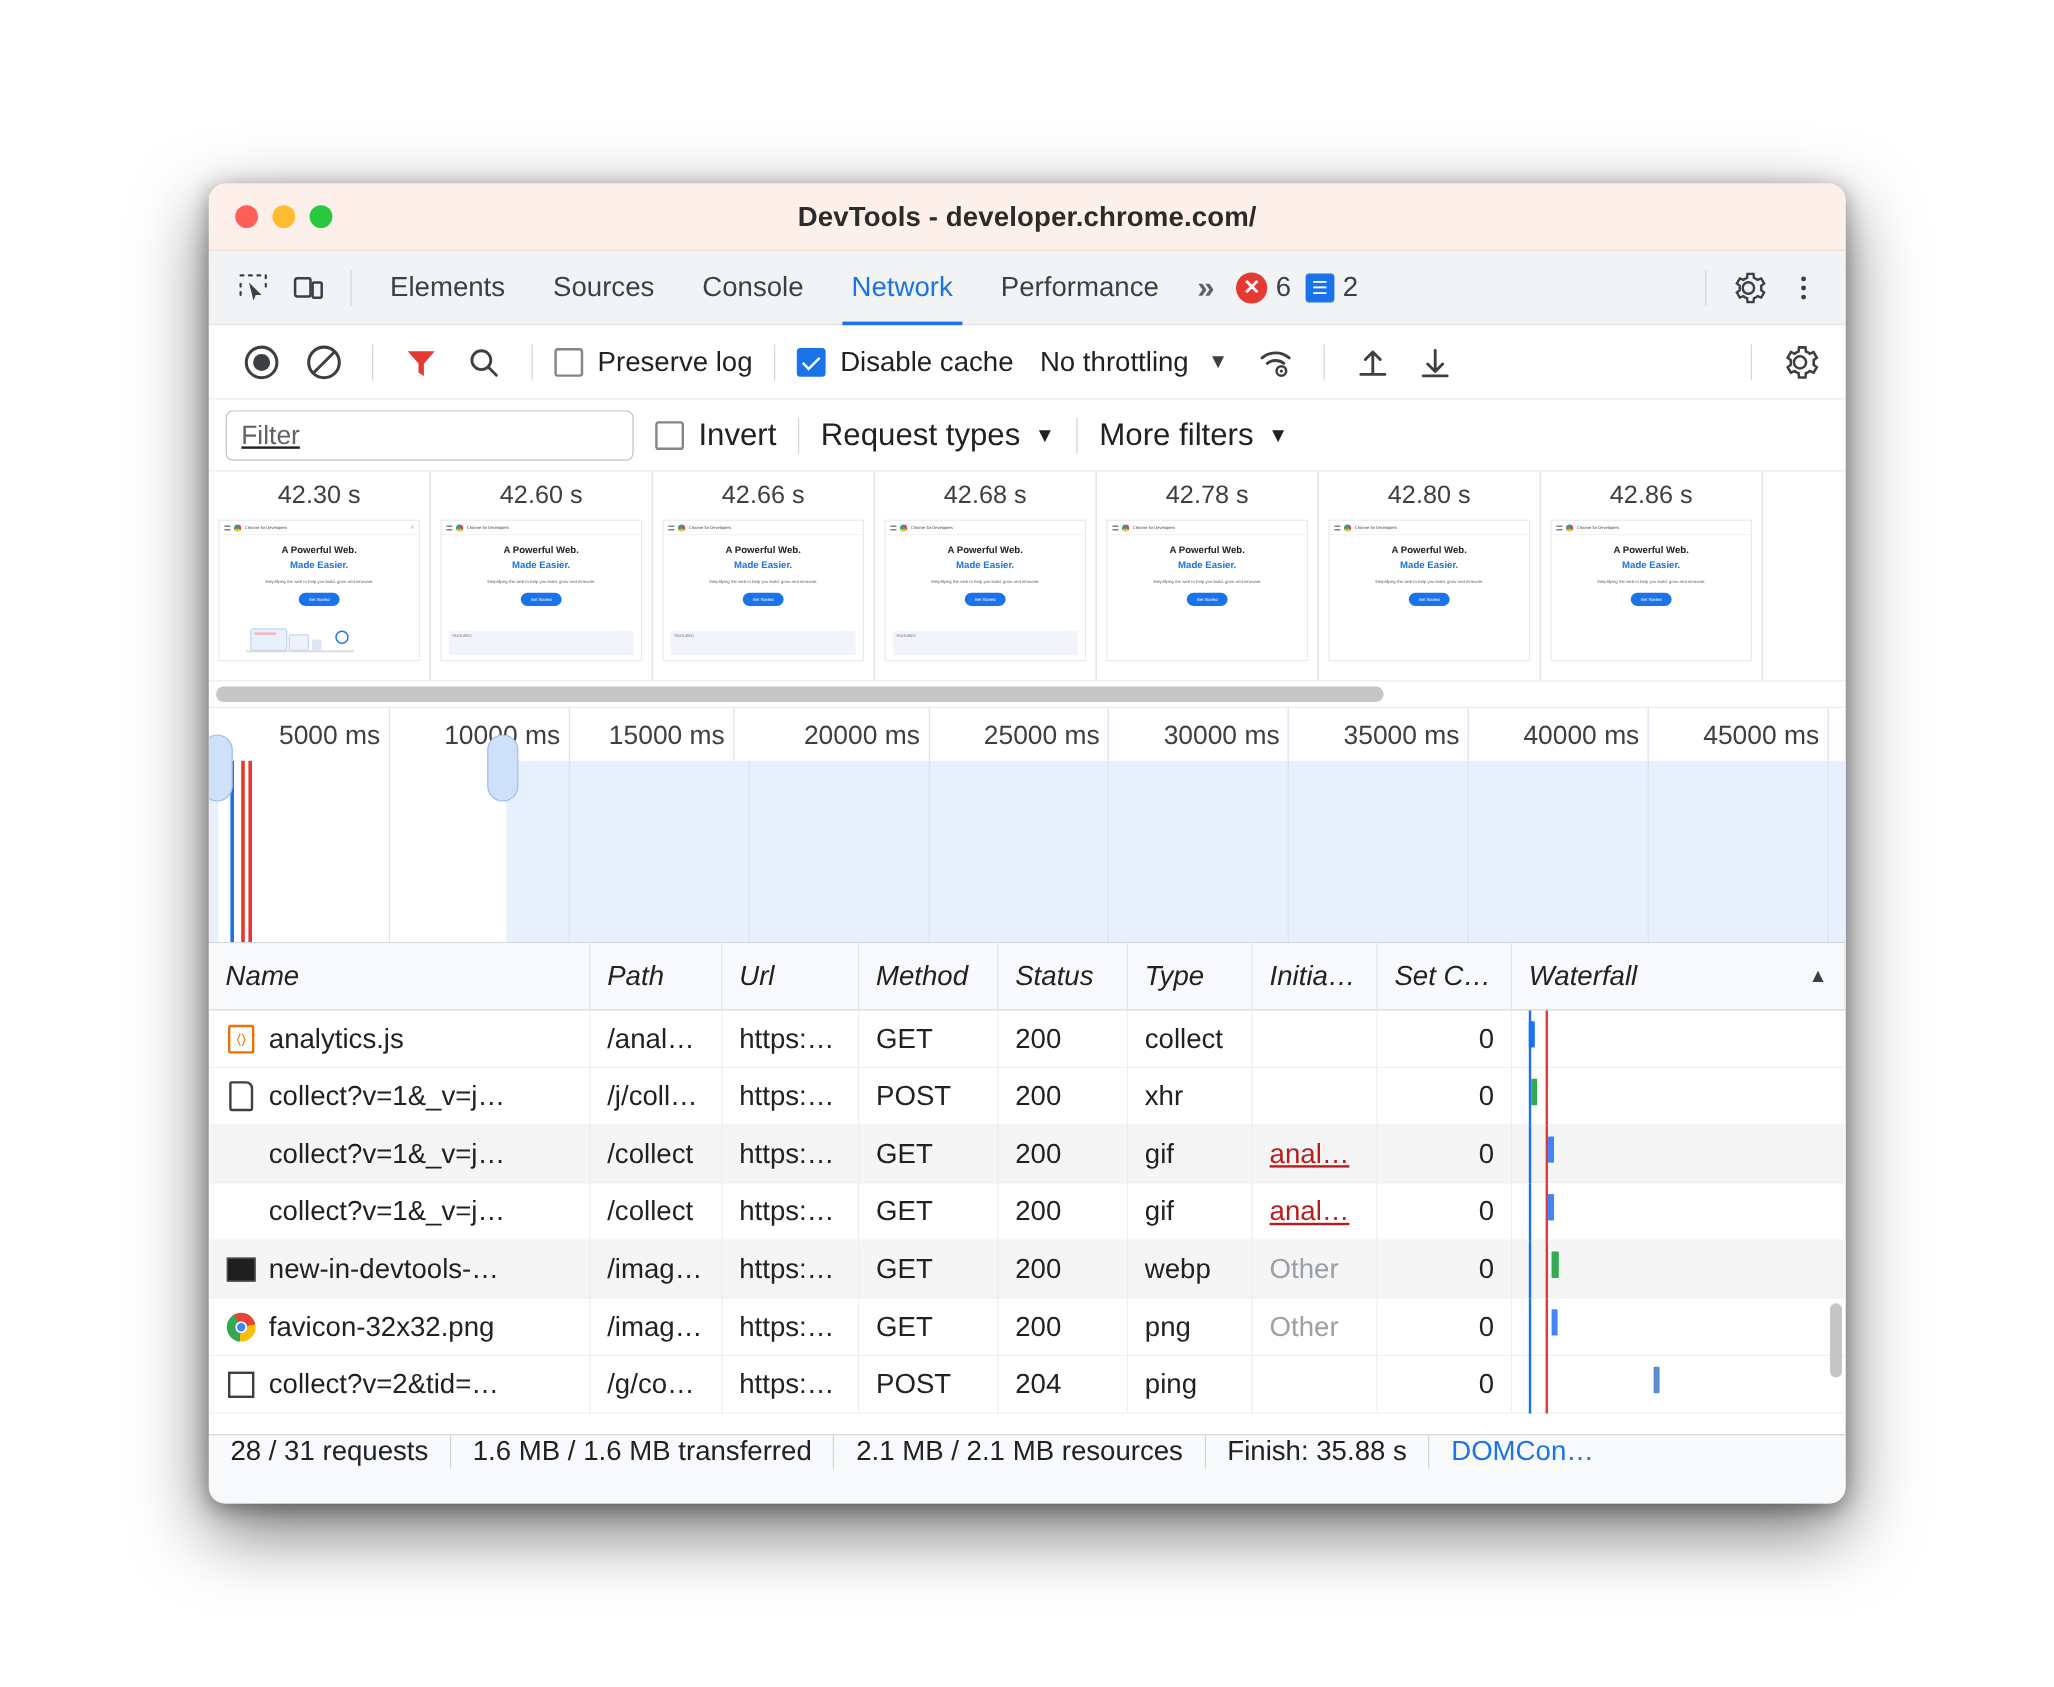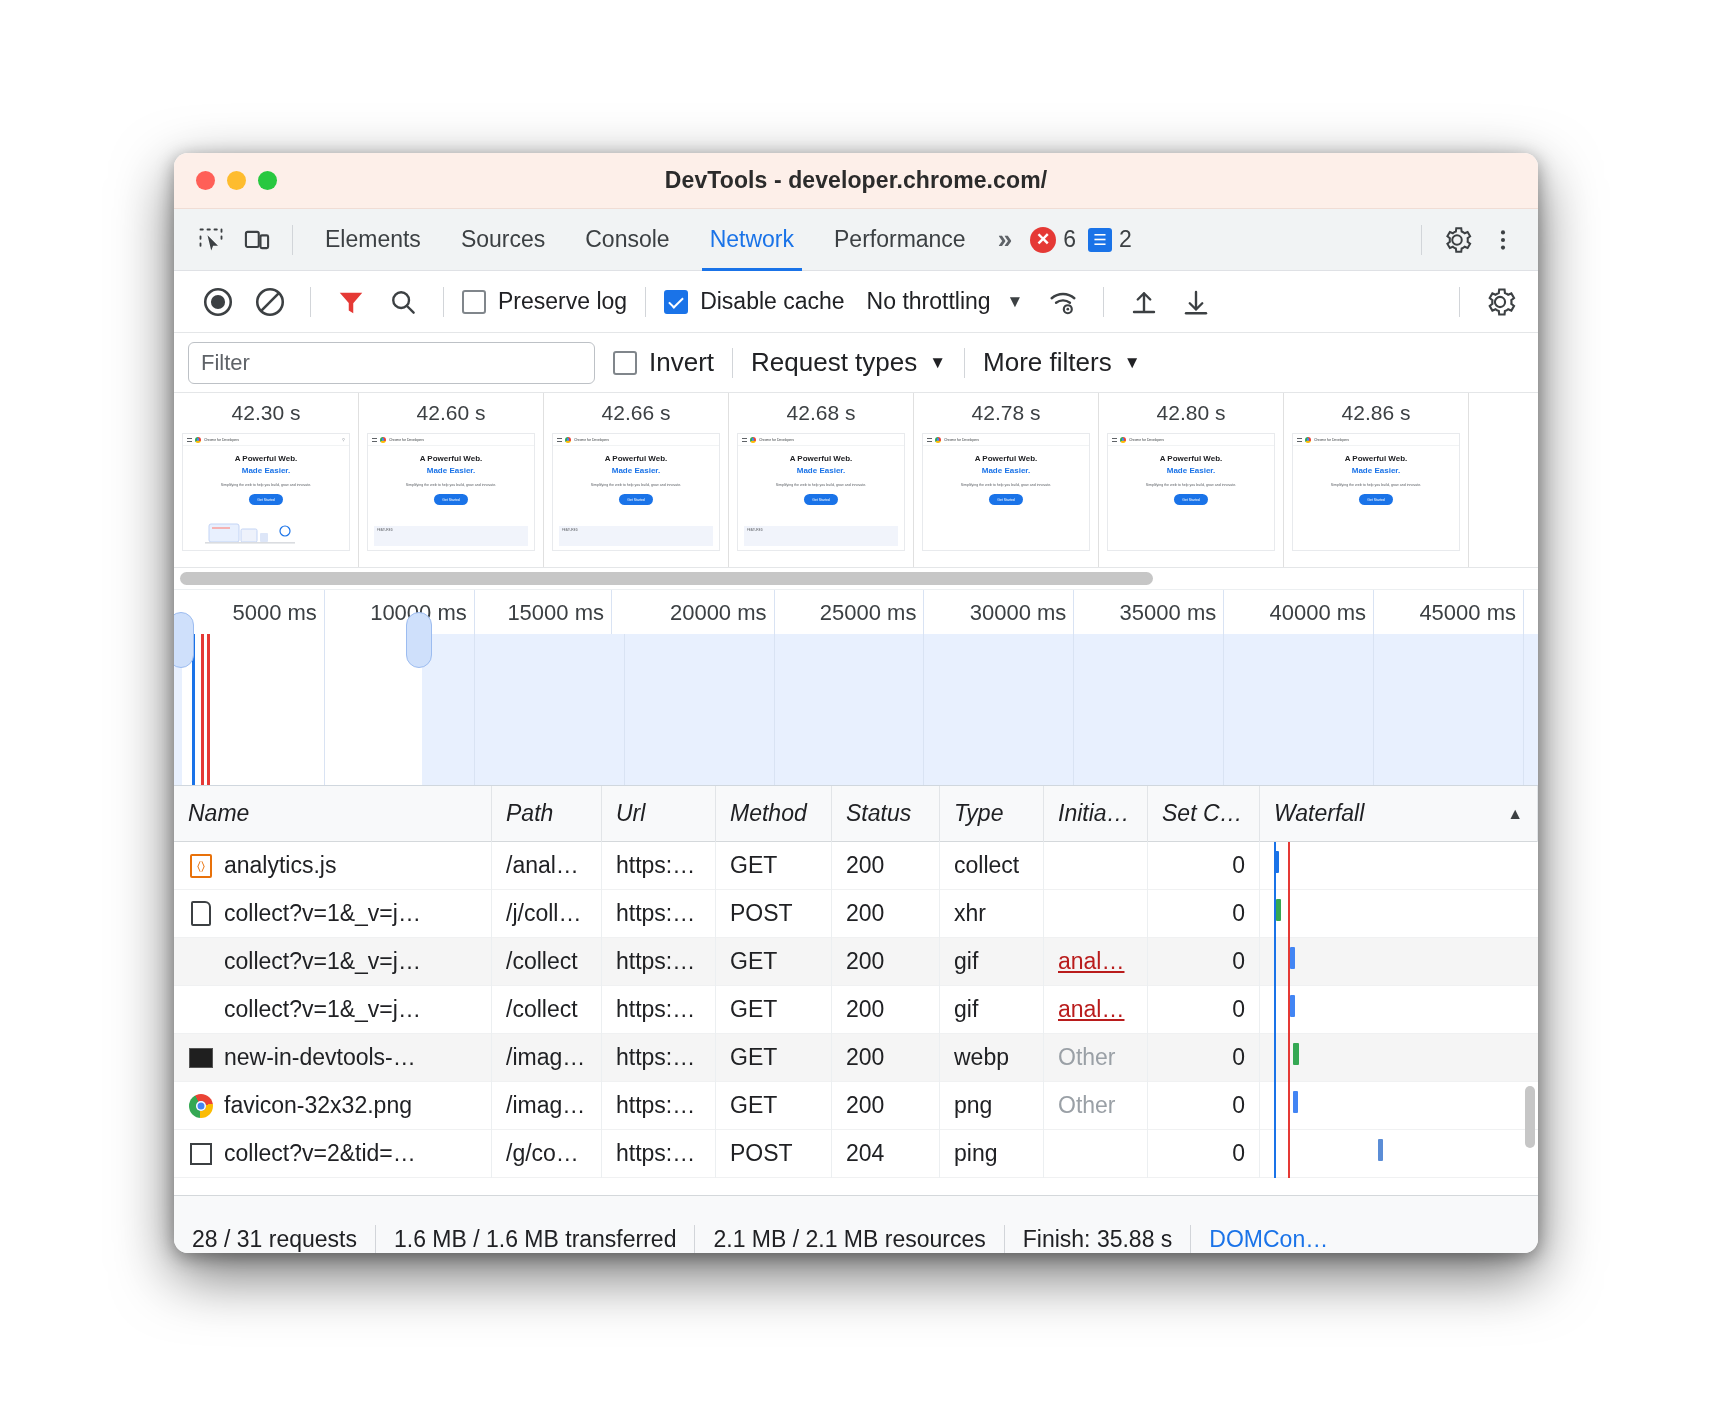--- a/index.html
+++ b/index.html
@@ -122,12 +122,13 @@
     padding-left: 14px;
   }
   .filter-input {
-    width: 407px; height: 42px;
+    width: 340px; height: 42px;
     border: 1px solid #bdc1c6; border-radius: 6px;
     font-size: 22px; color: #202124;
     padding: 0 12px;
     font-family: "Liberation Sans", sans-serif;
     background: #fff;
+    text-decoration: underline;
   }
   .filter-input::placeholder { color: #5f6368; }
   .fb-item { display: flex; align-items: center; gap: 12px; padding: 0 18px; }

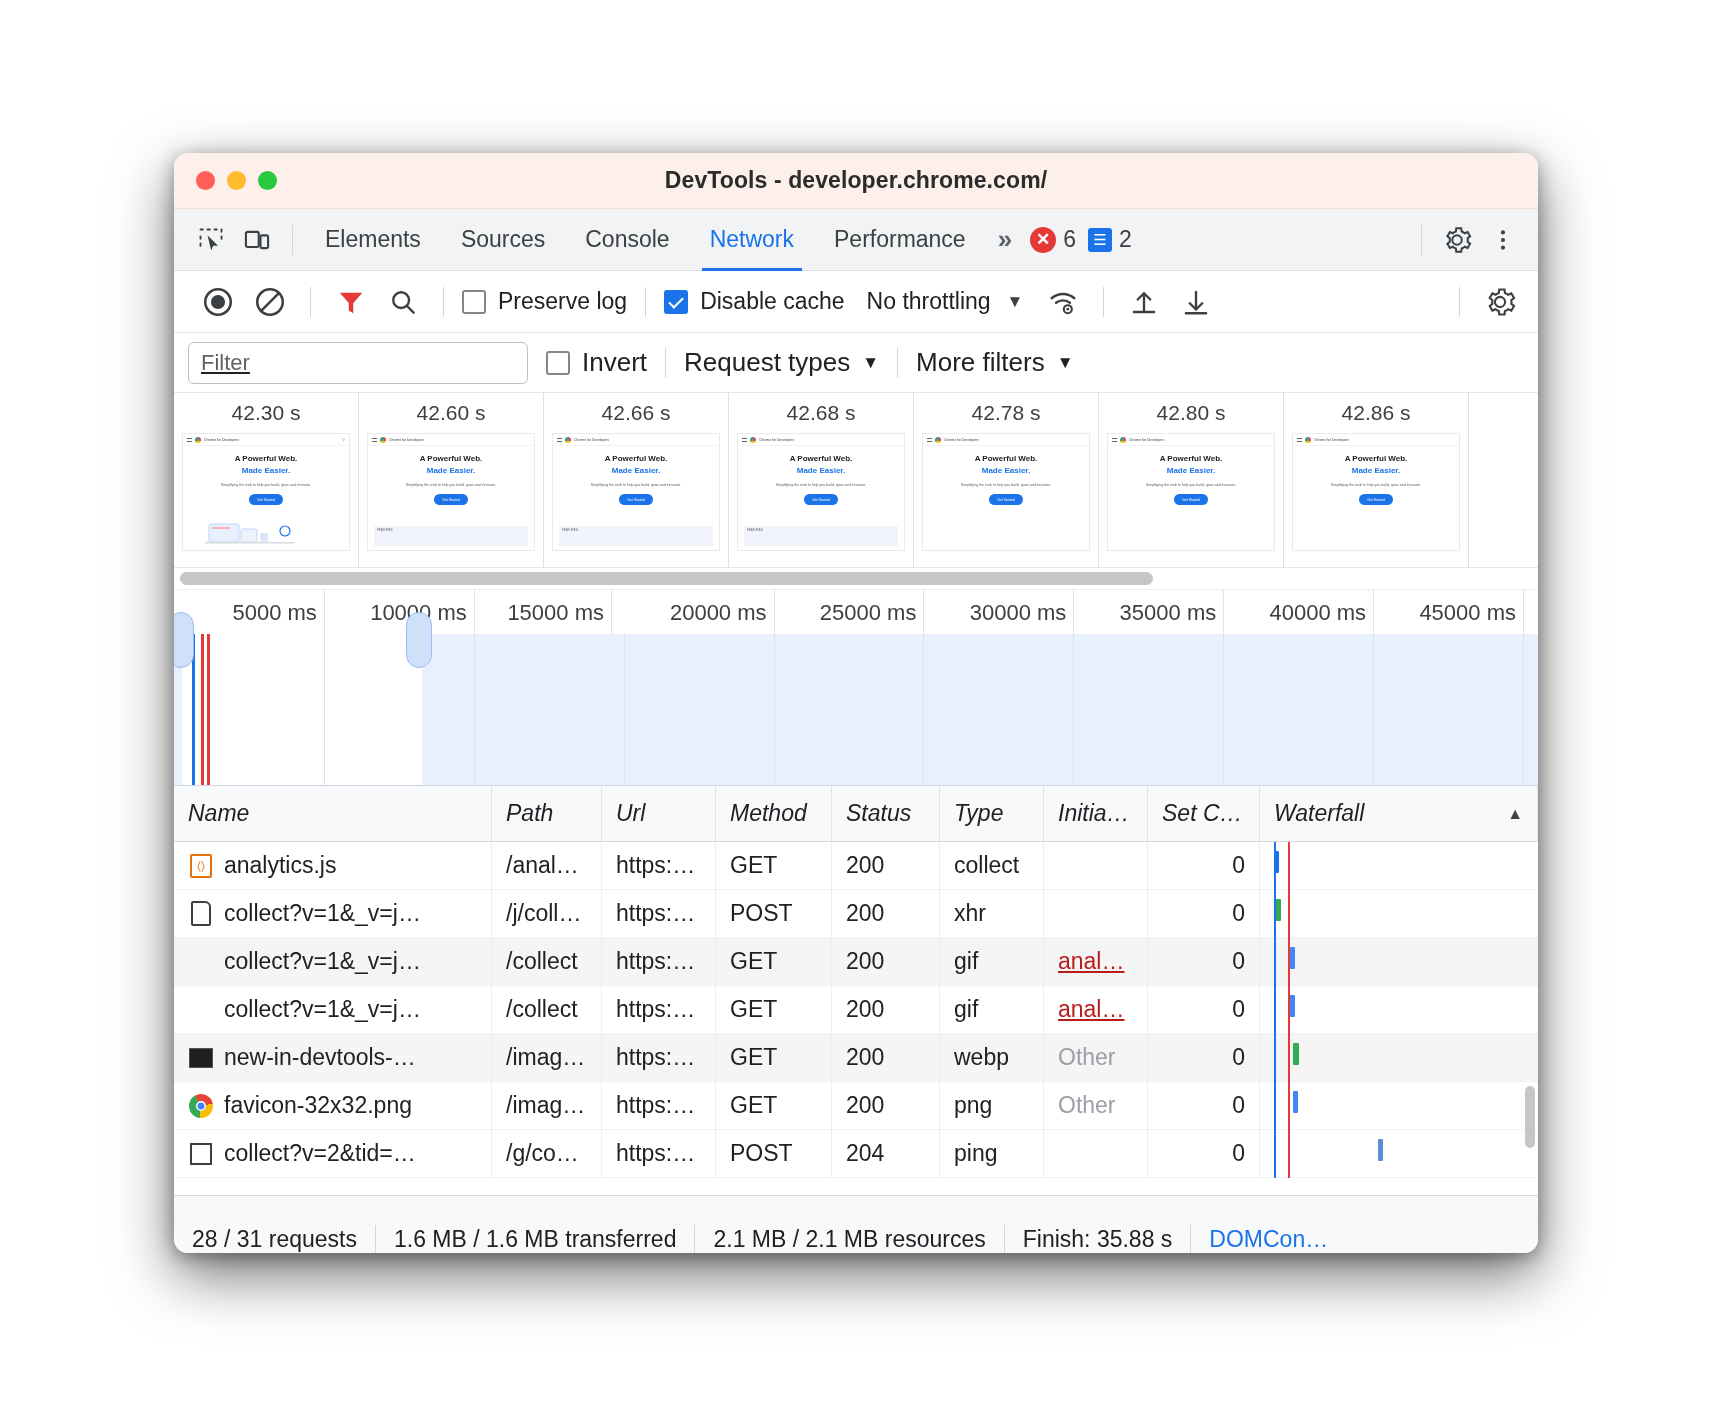--- a/index.html
+++ b/index.html
@@ -286,7 +286,7 @@
     position: absolute; left: 0; right: 0; bottom: 0;
     height: 58px; background: #f8f9fa;
     border-top: 1px solid #d4d8db;
-    display: flex; align-items: flex-end; padding-left: 18px;
+    display: flex; align-items: flex-start; padding-left: 18px;
   }
   .sb-item { font-size: 23px; color: #202124; padding: 0 18px; white-space: nowrap; }
   .sb-item.first { padding-left: 0; }

